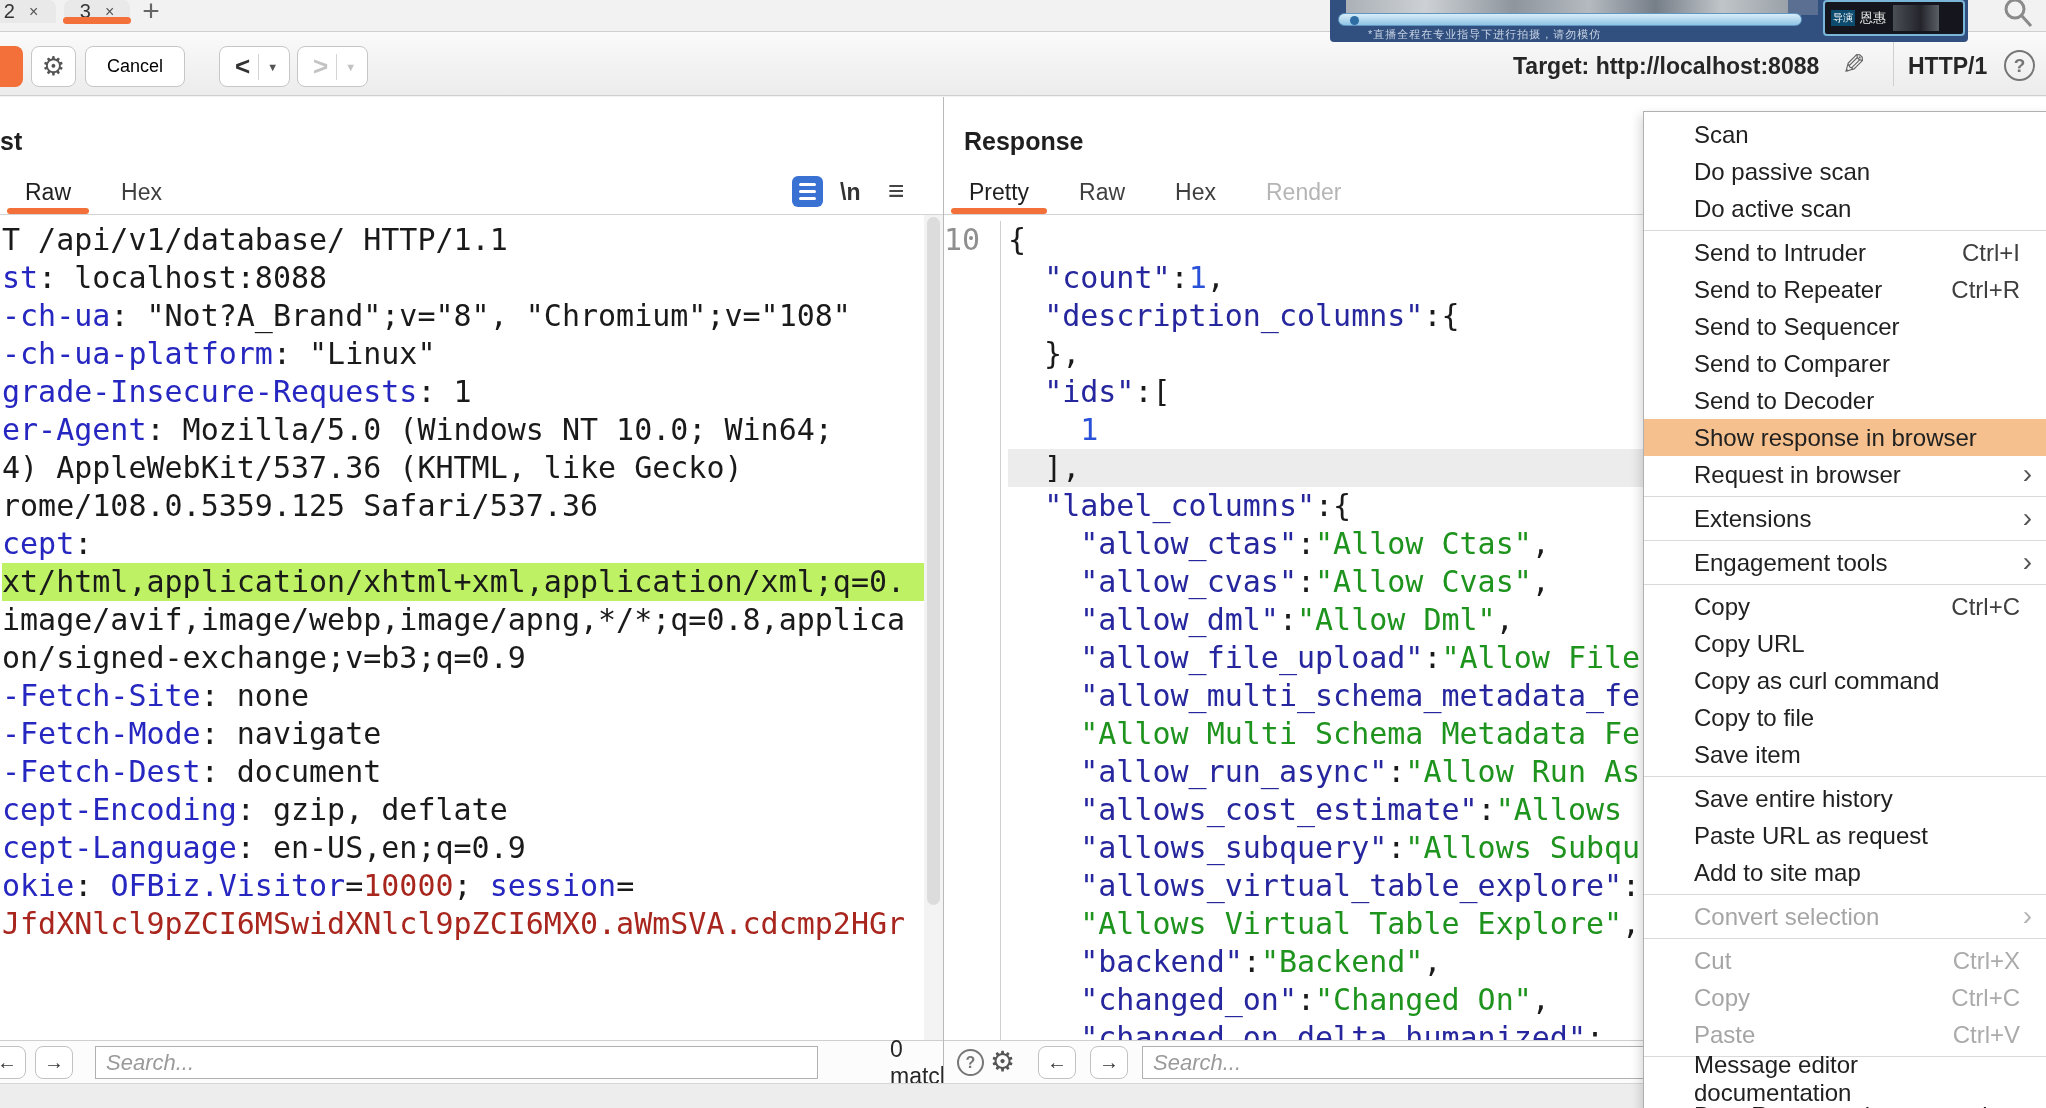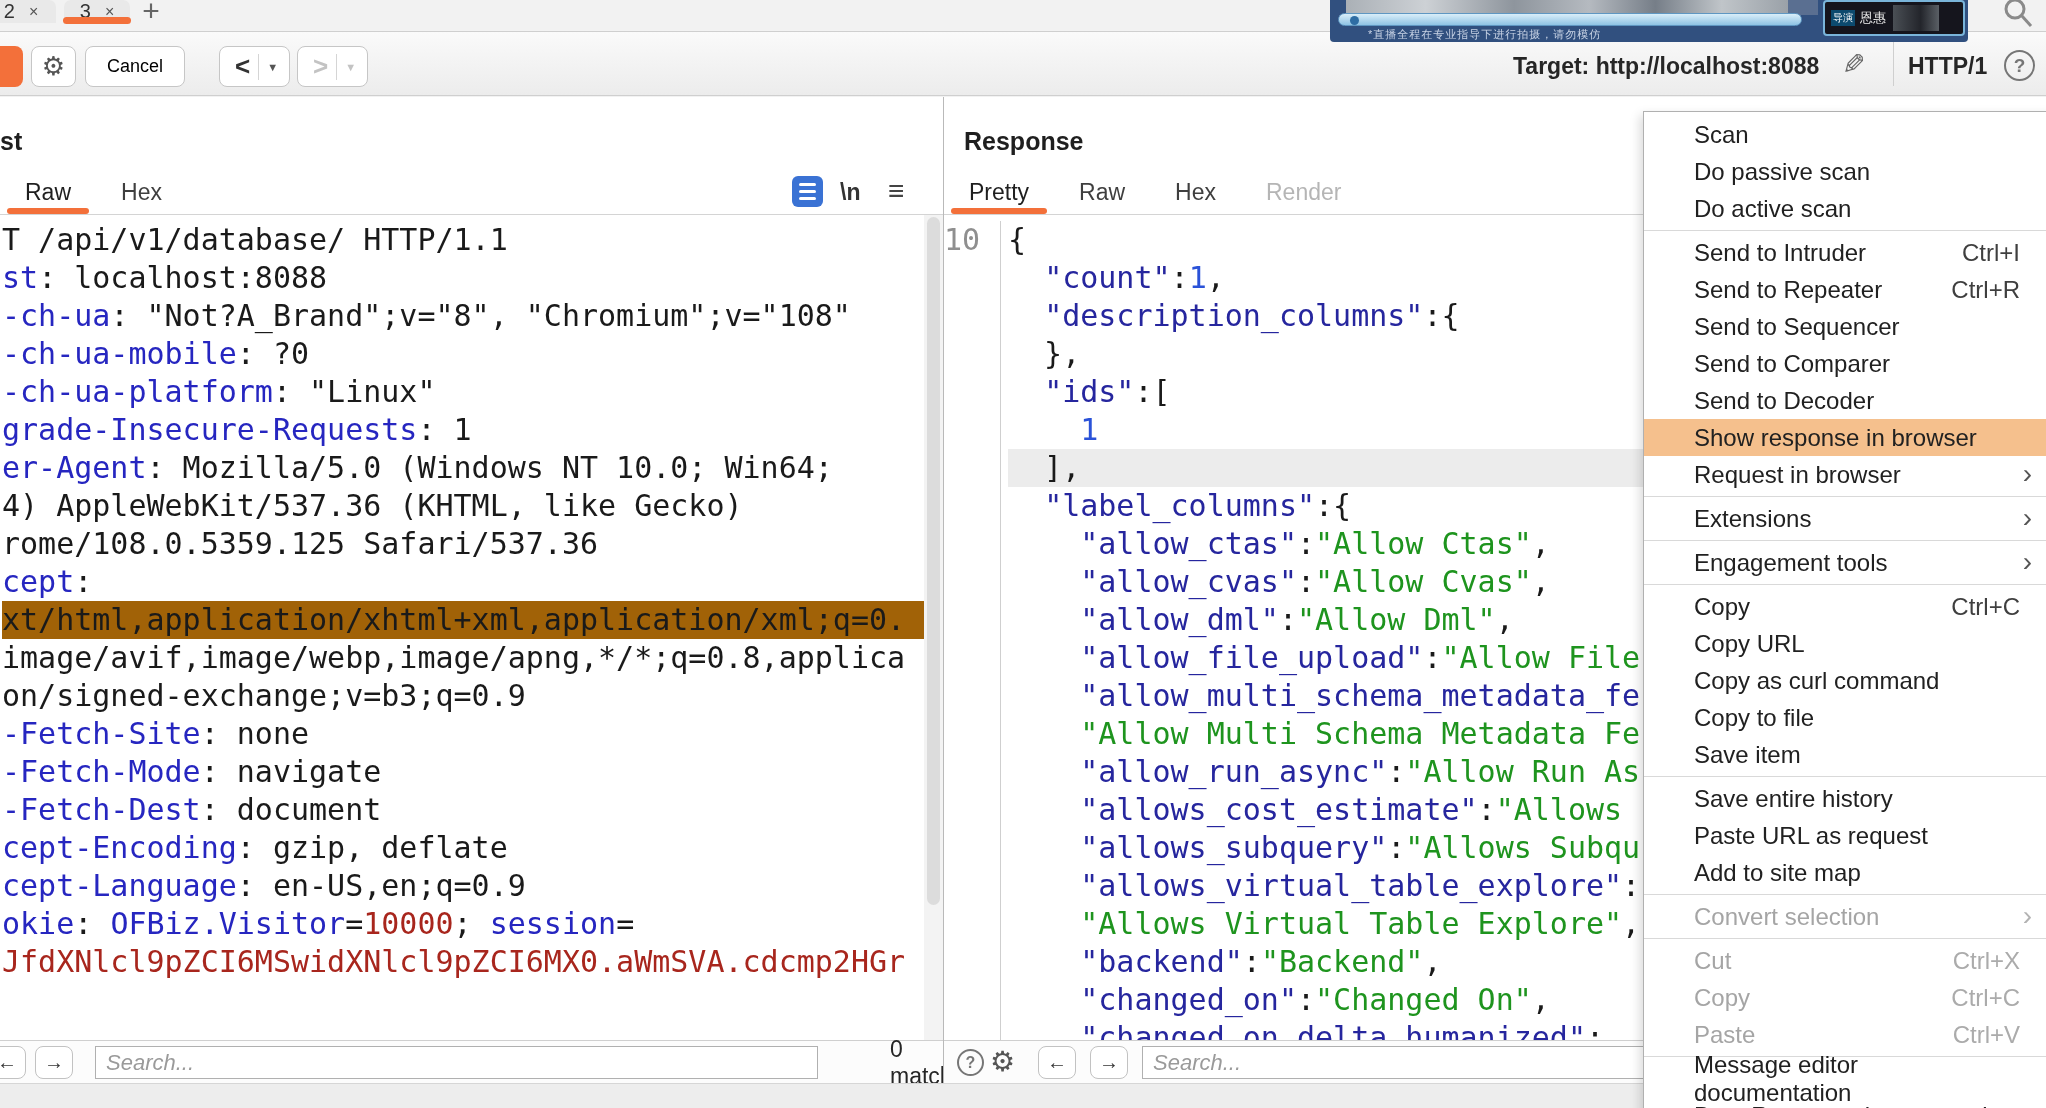--- a/index.html
+++ b/index.html
@@ -194,7 +194,6 @@
         <div class="rline"><span class="c-d">T /api/v1/database/ HTTP/1.1</span></div>
         <div class="rline"><span class="c-n">st</span><span class="c-d">: localhost:8088</span></div>
         <div class="rline"><span class="c-n">-ch-ua</span><span class="c-d">: "Not?A_Brand";v="8", "Chromium";v="108"</span></div>
-        <div class="rline"><span class="c-n">-ch-ua-mobile</span><span class="c-d">: ?0</span></div>
         <div class="rline"><span class="c-n">-ch-ua-platform</span><span class="c-d">: "Linux"</span></div>
         <div class="rline"><span class="c-n">grade-Insecure-Requests</span><span class="c-d">: 1</span></div>
         <div class="rline"><span class="c-n">er-Agent</span><span class="c-d">: Mozilla/5.0 (Windows NT 10.0; Win64;</span></div>

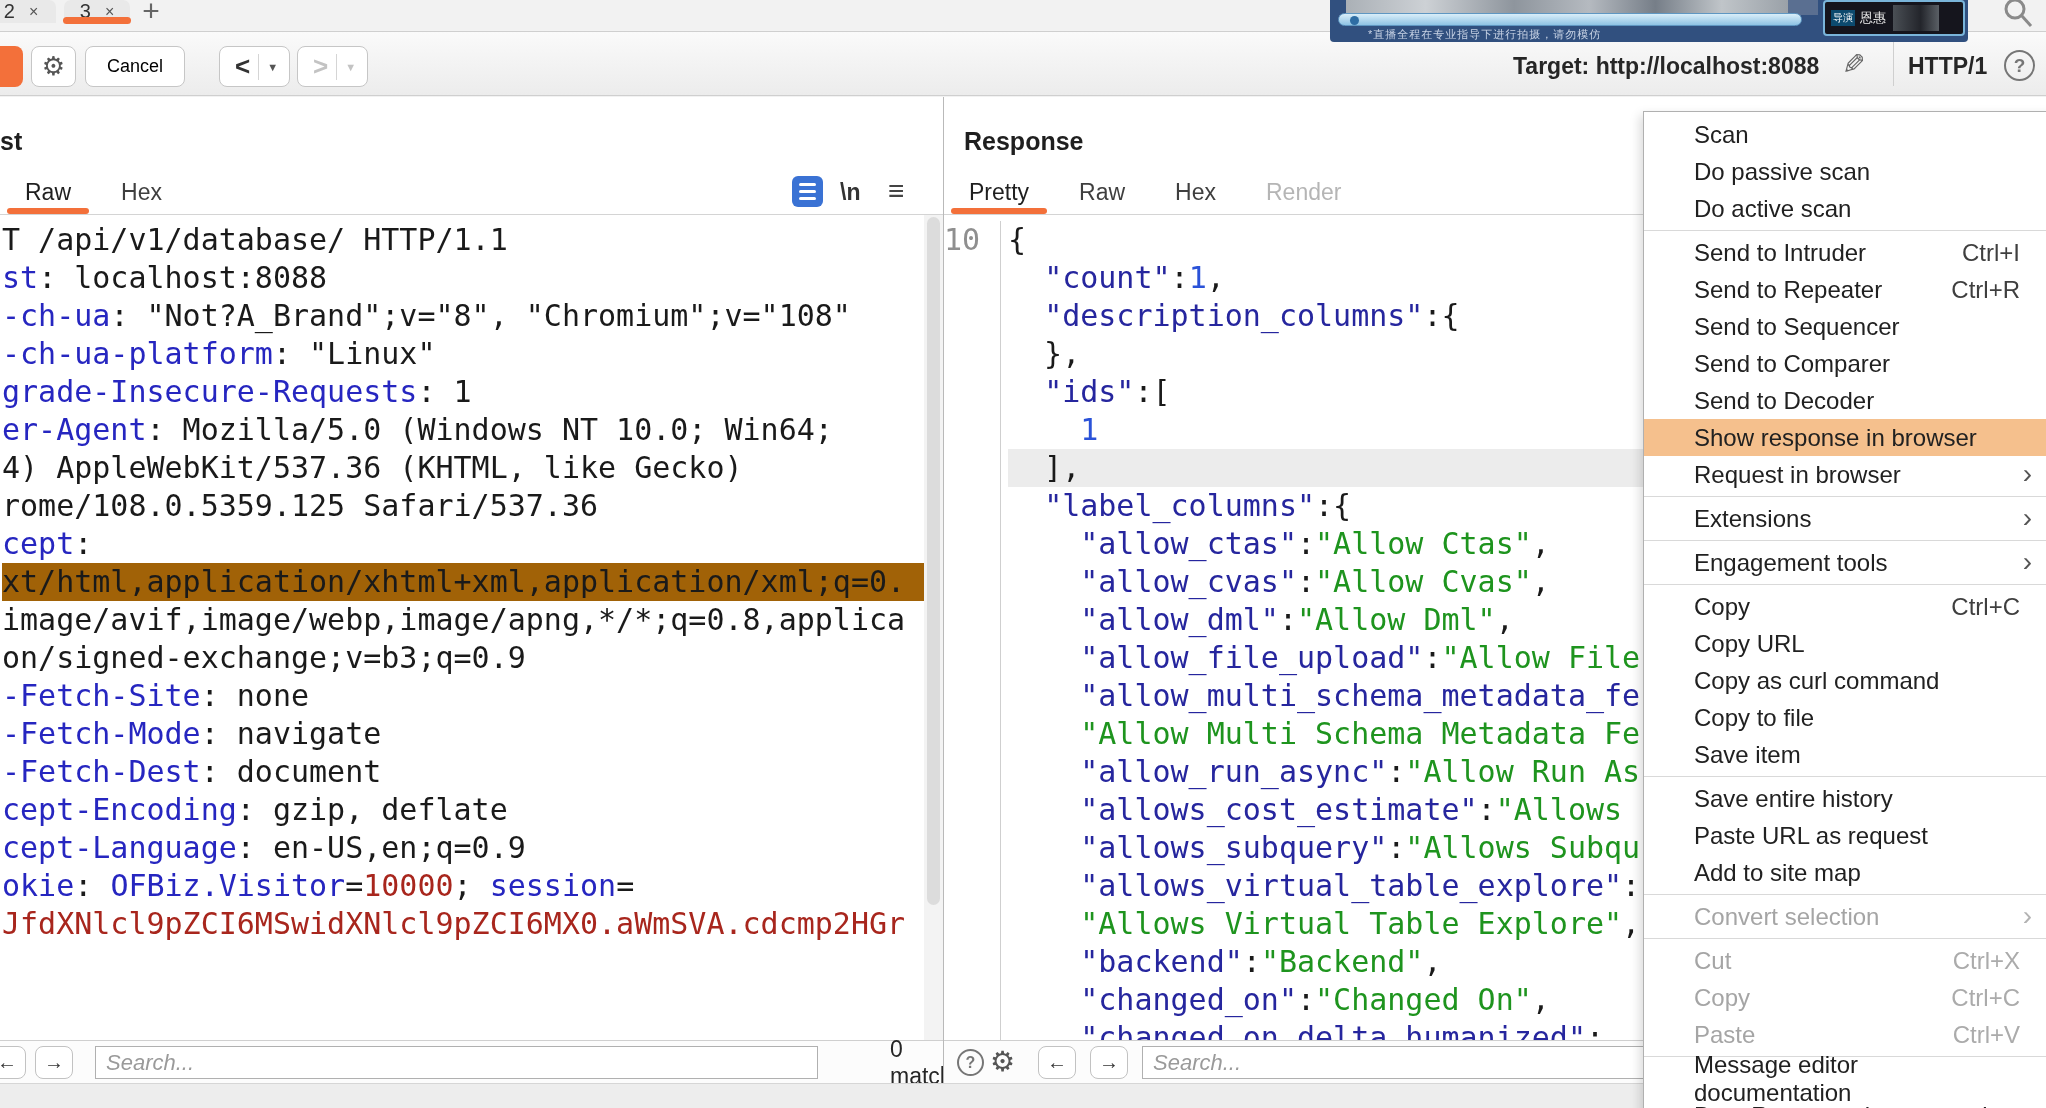--- a/index.html
+++ b/index.html
@@ -81,7 +81,7 @@
   .req-code{width:924px;padding-left:2px;}
   .resp-code{width:1102px;}
   .rline{white-space:pre;height:38px;line-height:38px;}
-  .rline.hl{background:#a16207;}
+  .rline.hl{background:#bef264;}
   .jline{display:flex;height:38px;line-height:38px;}
   .gutter{flex:0 0 49px;text-align:left;padding-right:7px;border-right:1px solid #cfcfcf;
           color:#8f8f8f;margin-right:7px;}

